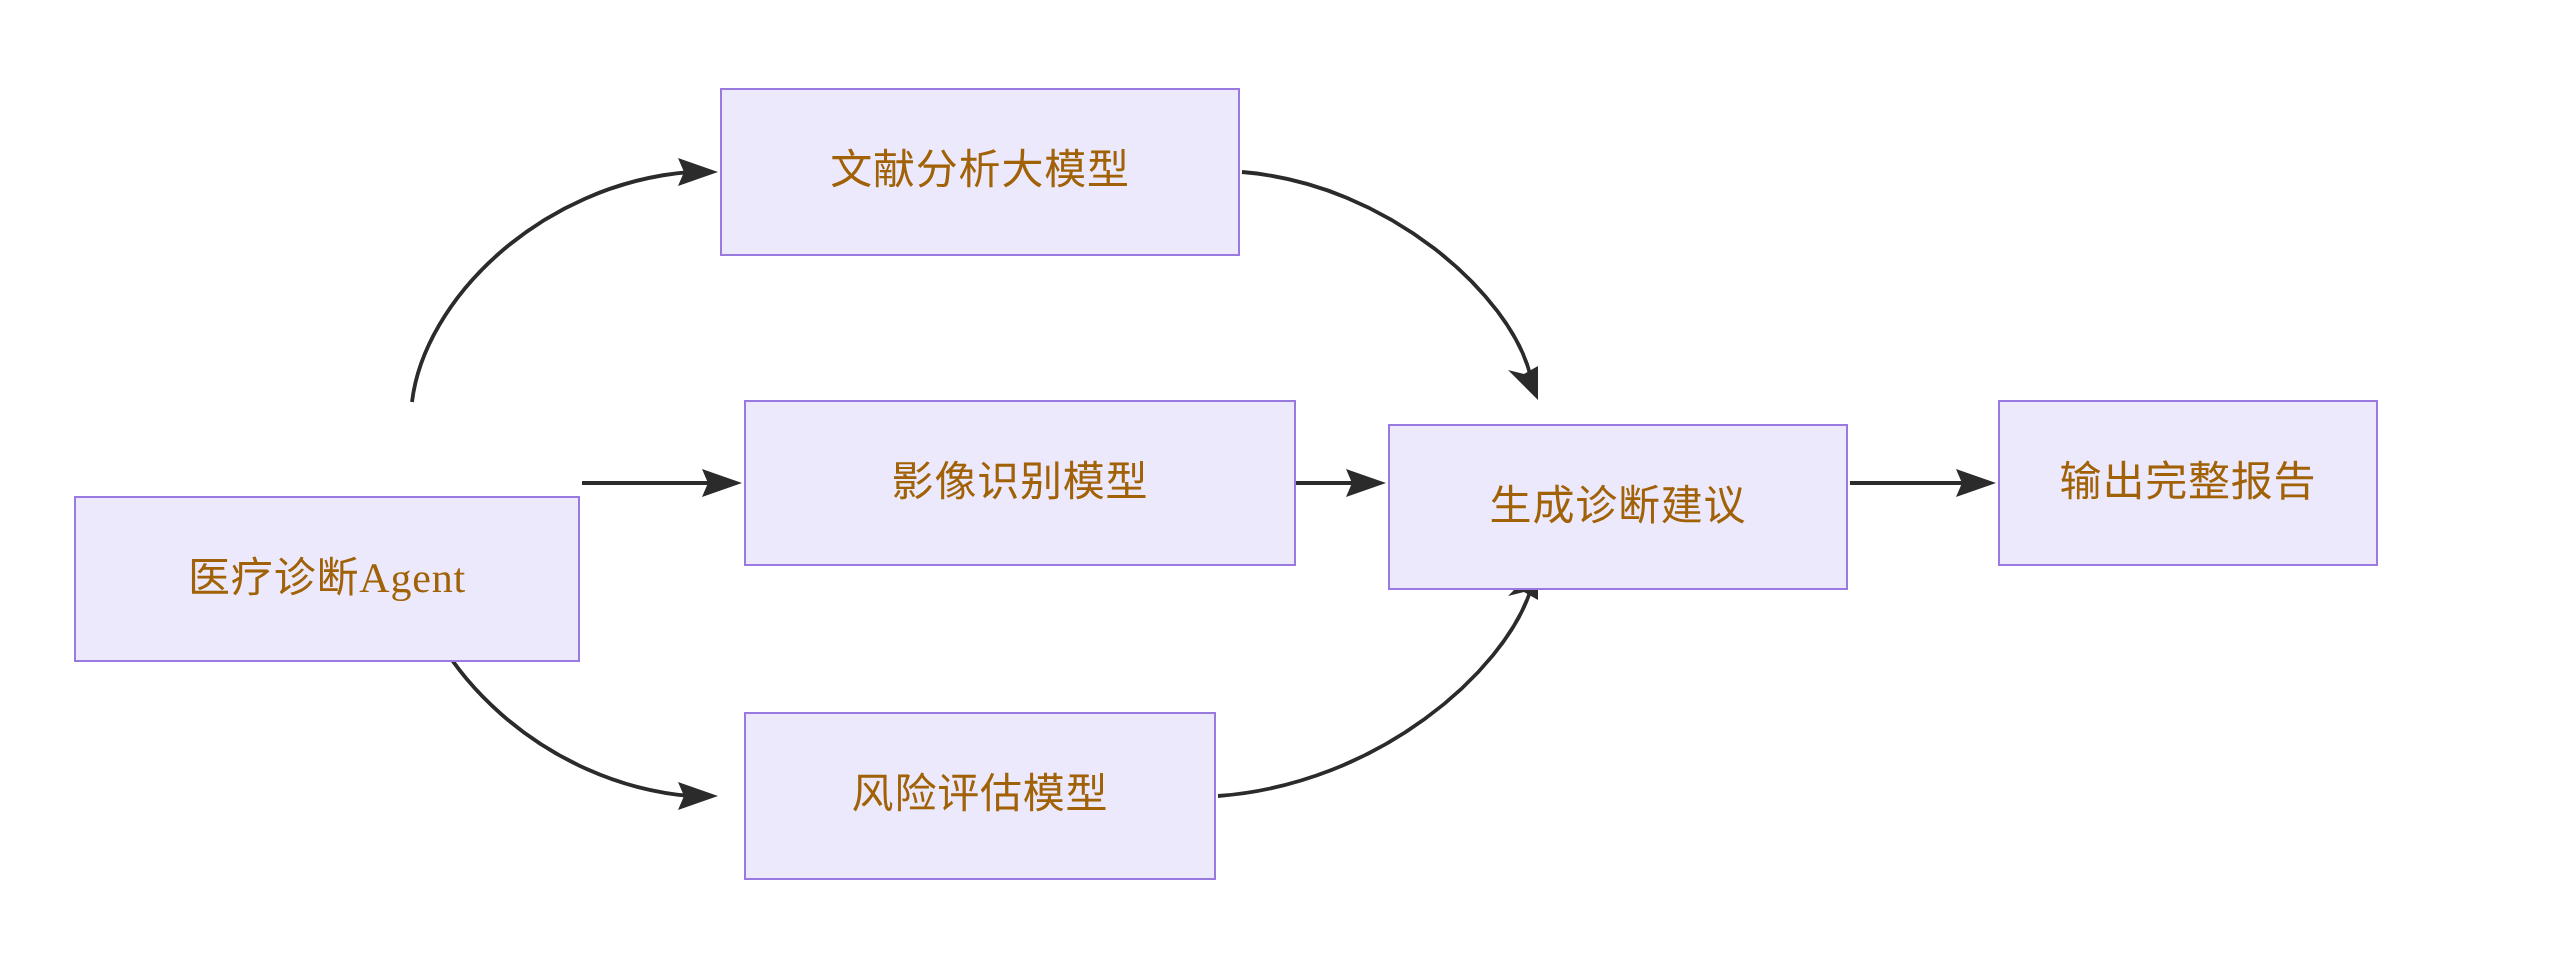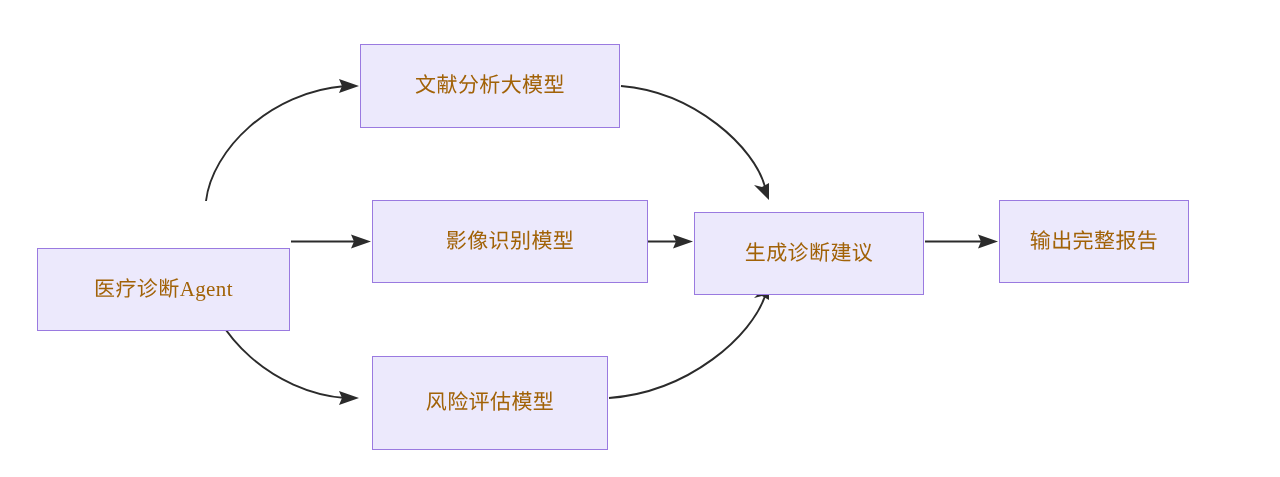--- a/index.html
+++ b/index.html
@@ -111,7 +111,7 @@
     <span class="node-label">影像识别模型</span>
   </div>
 
-  <div class="node" style="left:372px; top:356px; width:236px; height:94px;">
+  <div class="node" style="left:372px; top:356px; width:236px; height:84px;">
     <span class="node-label">风险评估模型</span>
   </div>
 

